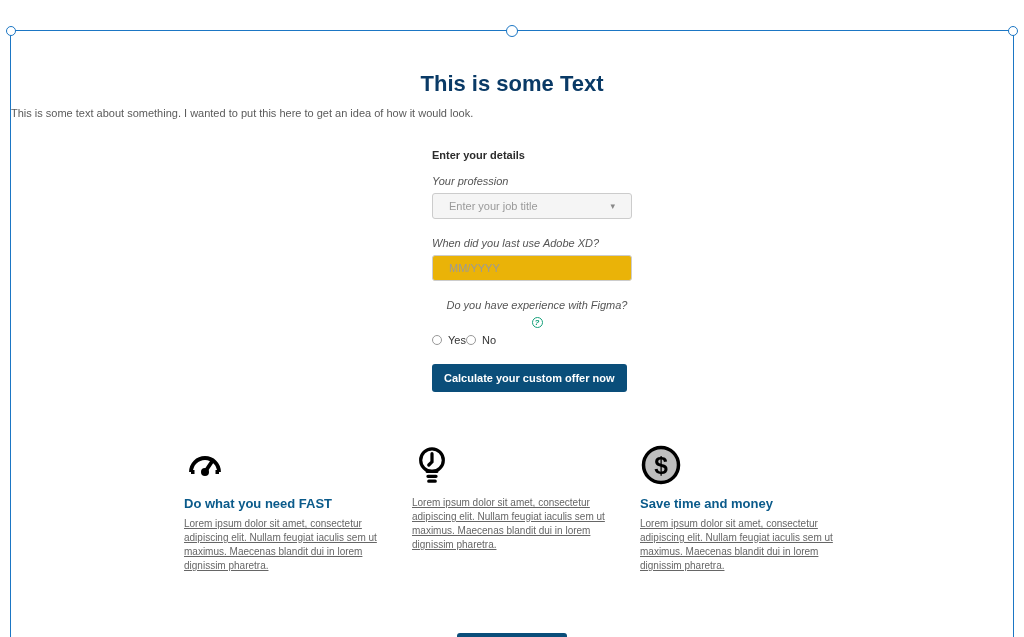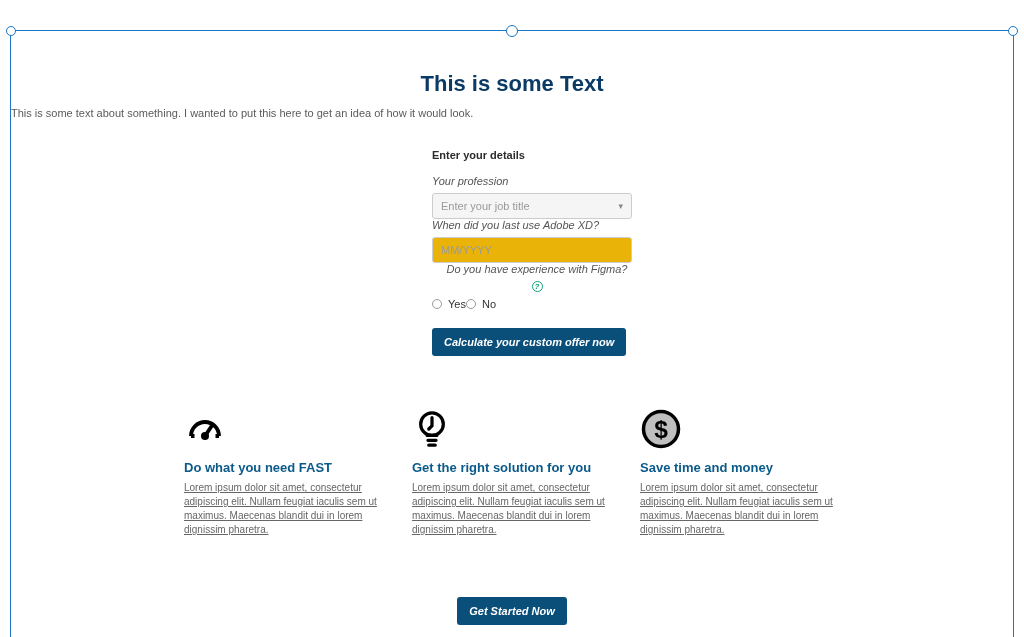--- a/index.html
+++ b/index.html
@@ -59,10 +59,11 @@
     background: #f5f5f5;
     font-size: 11px;
     color: #9a9a9a;
-    padding: 0 8px;
+    padding: 0 16px;
     display: flex;
     align-items: center;
     justify-content: space-between;
+    margin-bottom: 18px;
   }
   .text-input { background: #eab308; color:#9a9a9a; }
   .text-input input {

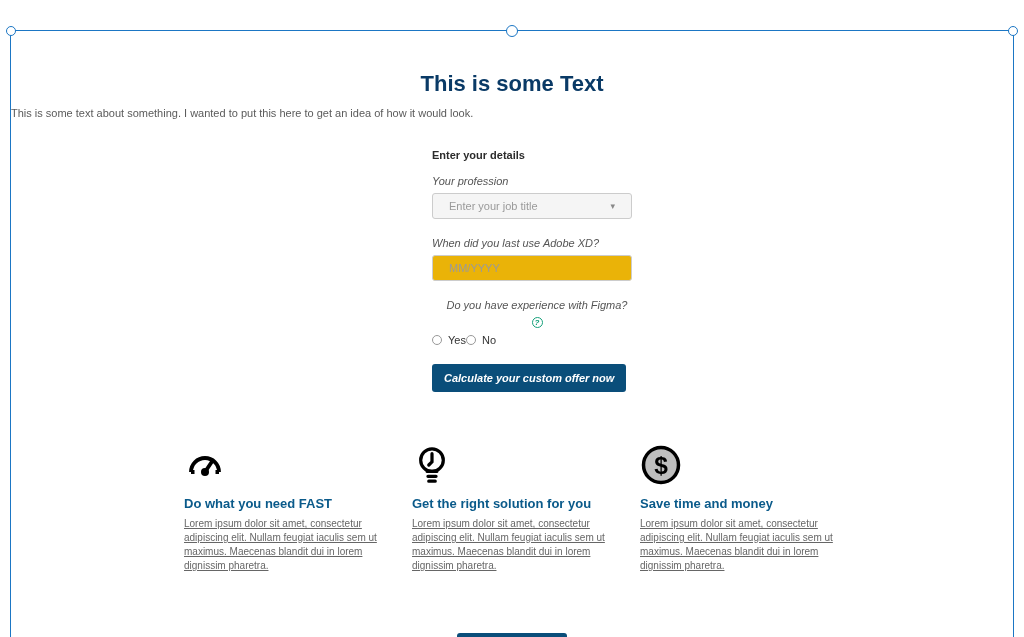--- a/index.html
+++ b/index.html
@@ -96,7 +96,6 @@
     border-radius:3px;
     border:none;
     cursor:pointer;
-    font-style:italic;
   }
   .features {
     display:flex;

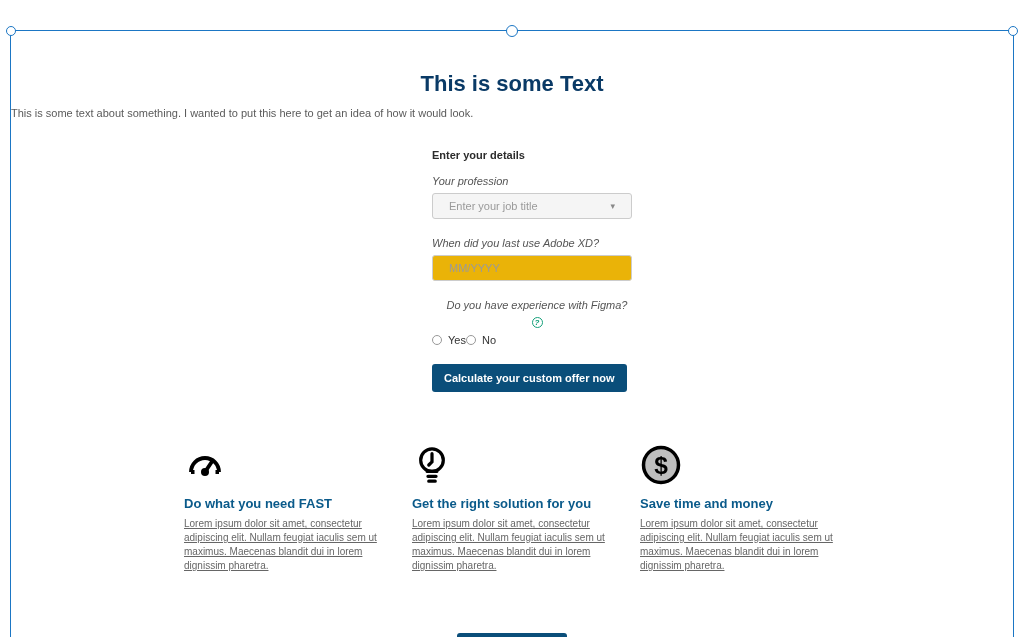--- a/index.html
+++ b/index.html
@@ -193,7 +193,6 @@
             <path d="M12 6v5l-2 2" stroke-linecap="round"></path>
           </svg>
         </div>
-        <div class="feat-title">Get the right solution for you</div>
         <div class="feat-body">Lorem ipsum dolor sit amet, consectetur adipiscing elit. Nullam feugiat iaculis sem ut maximus. Maecenas blandit dui in lorem dignissim pharetra.</div>
       </div>
 

